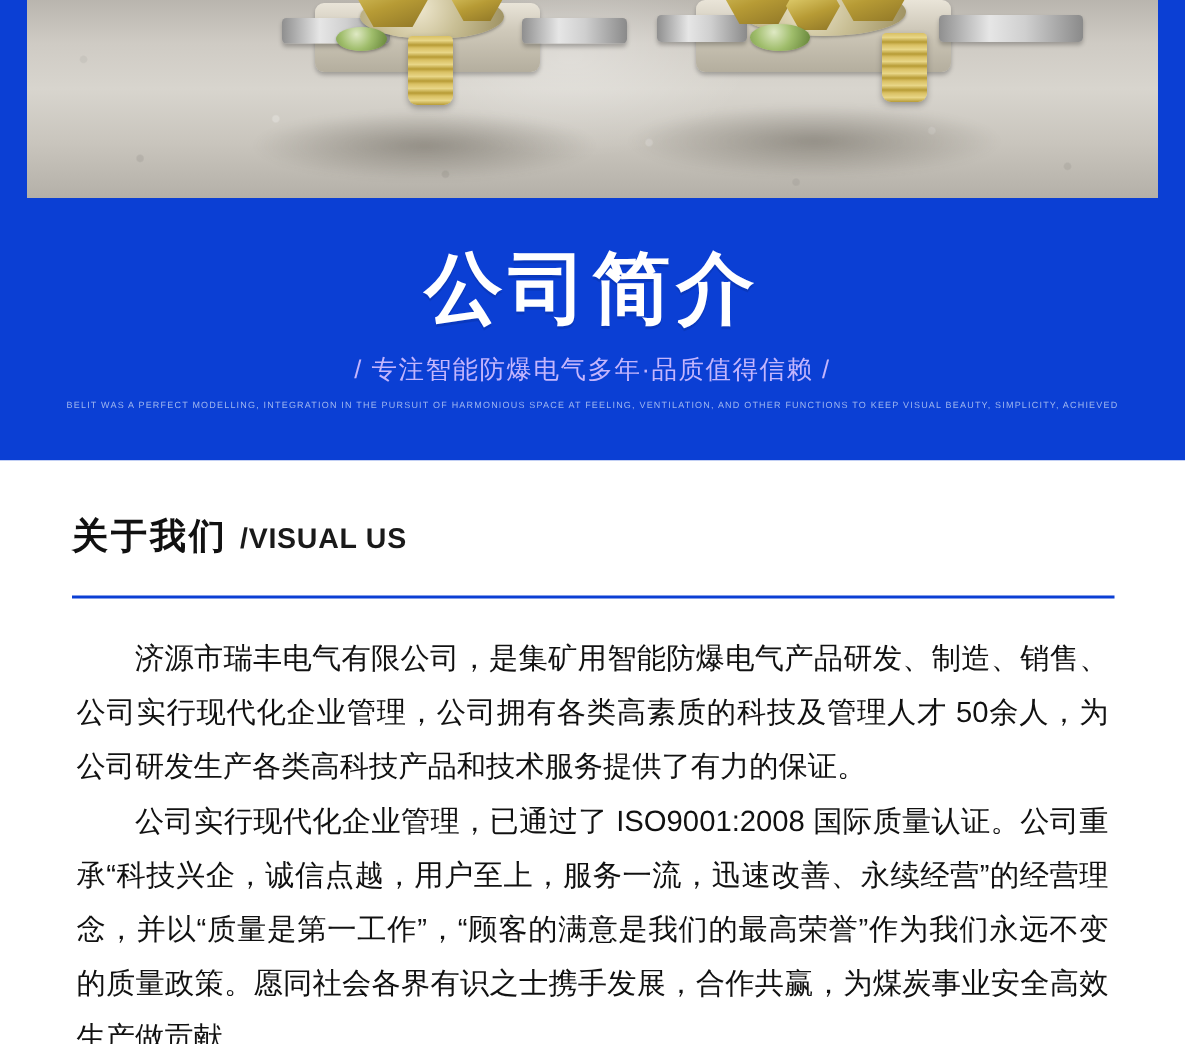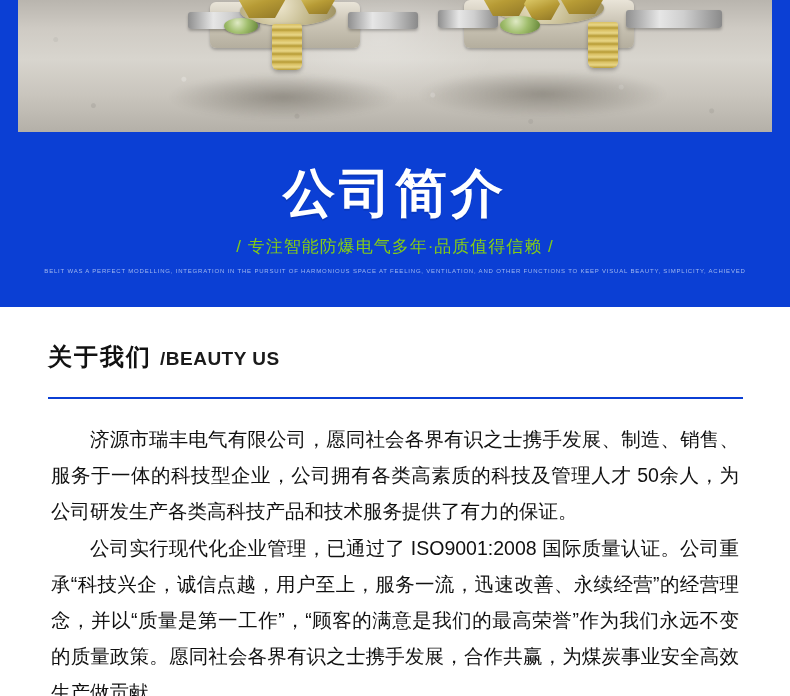--- a/index.html
+++ b/index.html
@@ -141,7 +141,7 @@
     margin: 14px 0 0 0;
     font-size: 17px;
     letter-spacing: 1px;
-    color: #84cc16;
+    color: #c4b5fd;
     font-weight: 500;
   }
   .banner-eng {

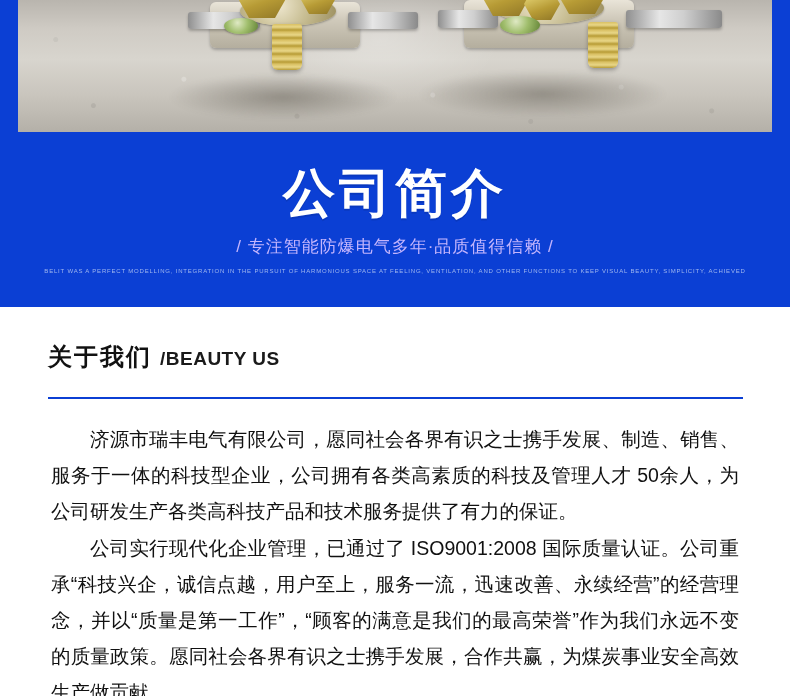--- a/index.html
+++ b/index.html
@@ -244,7 +244,7 @@
   <div class="about">
     <div class="about-head">
       <span class="cn">关于我们</span>
-      <span class="en">/BEAUTY US</span>
+      <span class="en">/VISUAL US</span>
     </div>
     <div class="divider"></div>
     <div class="body-copy">

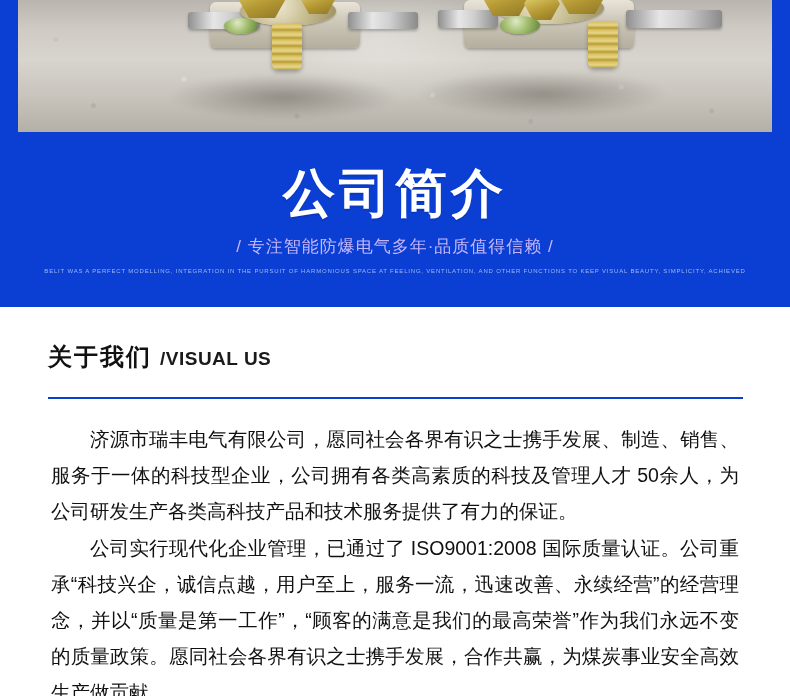--- a/index.html
+++ b/index.html
@@ -248,7 +248,7 @@
     </div>
     <div class="divider"></div>
     <div class="body-copy">
-      <p>济源市瑞丰电气有限公司，愿同社会各界有识之士携手发展、制造、销售、服务于一体的科技型企业，公司拥有各类高素质的科技及管理人才 50余人，为公司研发生产各类高科技产品和技术服务提供了有力的保证。</p>
+      <p>济源市瑞丰电气有限公司，是集矿用智能防爆电气产品研发、制造、销售、公司实行现代化企业管理，公司拥有各类高素质的科技及管理人才 50余人，为公司研发生产各类高科技产品和技术服务提供了有力的保证。</p>
       <p>公司实行现代化企业管理，已通过了 ISO9001:2008 国际质量认证。公司重承“科技兴企，诚信点越，用户至上，服务一流，迅速改善、永续经营”的经营理念，并以“质量是第一工作”，“顾客的满意是我们的最高荣誉”作为我们永远不变的质量政策。愿同社会各界有识之士携手发展，合作共赢，为煤炭事业安全高效生产做贡献。</p>
     </div>
   </div>

